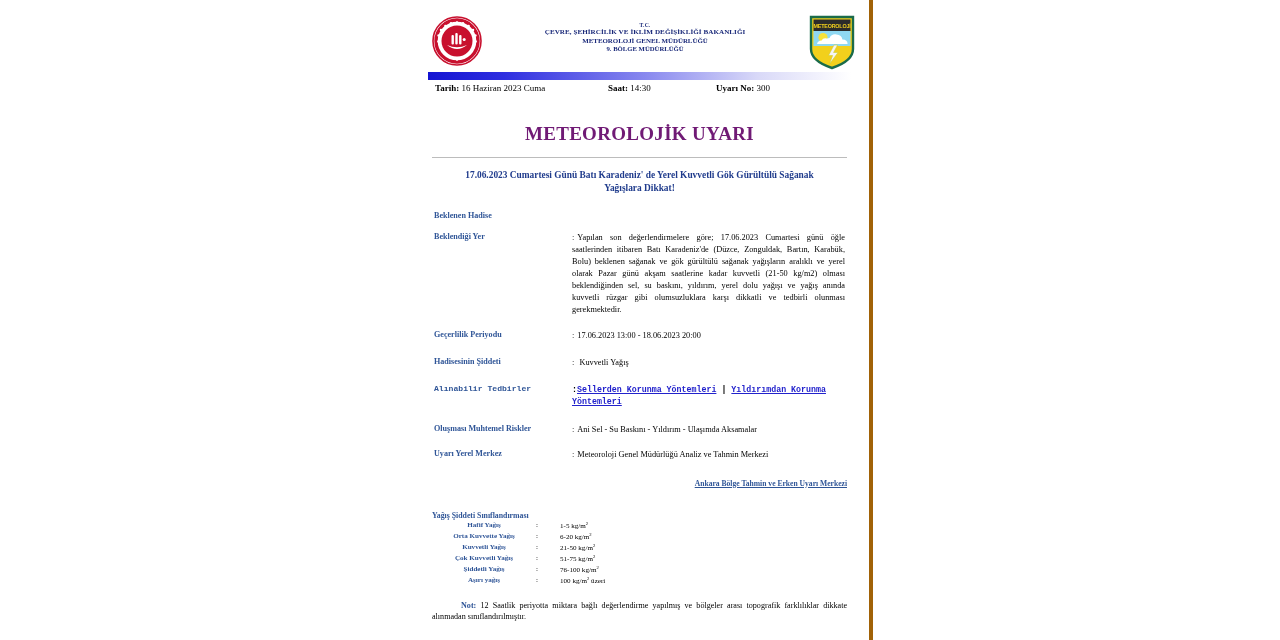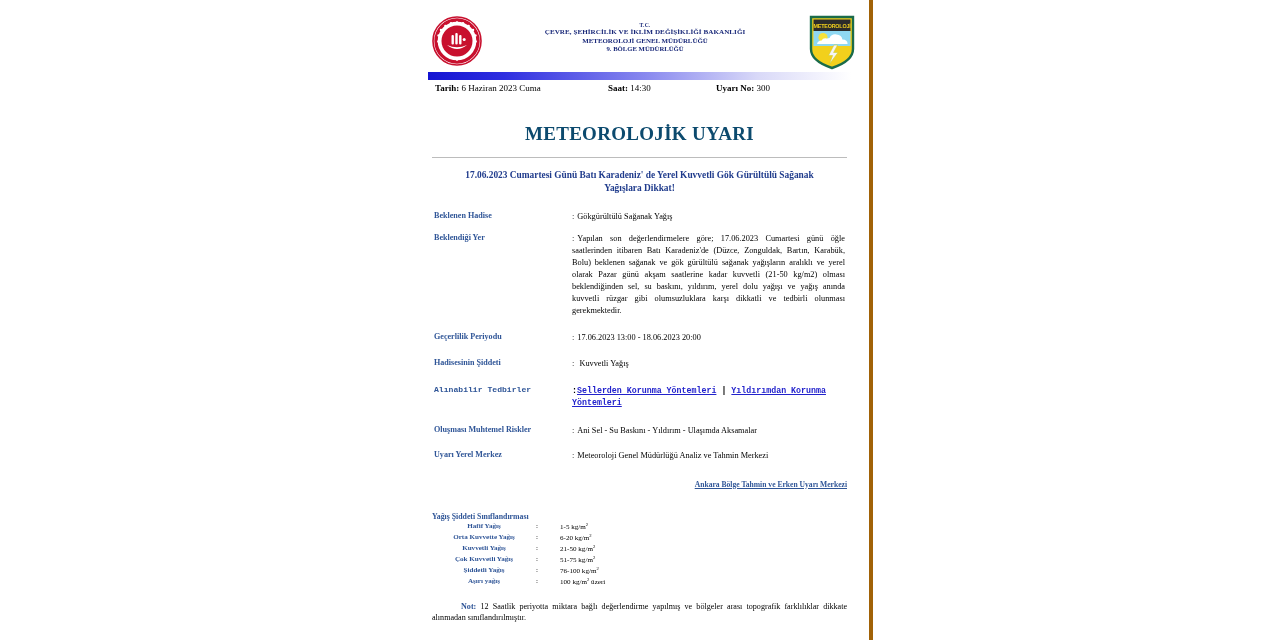--- a/index.html
+++ b/index.html
@@ -269,7 +269,7 @@
     <div class="daterow">
       <span class="f f1">
         <b>Tarih:</b>
-        <span>6 Haziran 2023 Cuma</span>
+        <span>16 Haziran 2023 Cuma</span>
       </span>
       <span class="f f2">
         <b>Saat:</b>

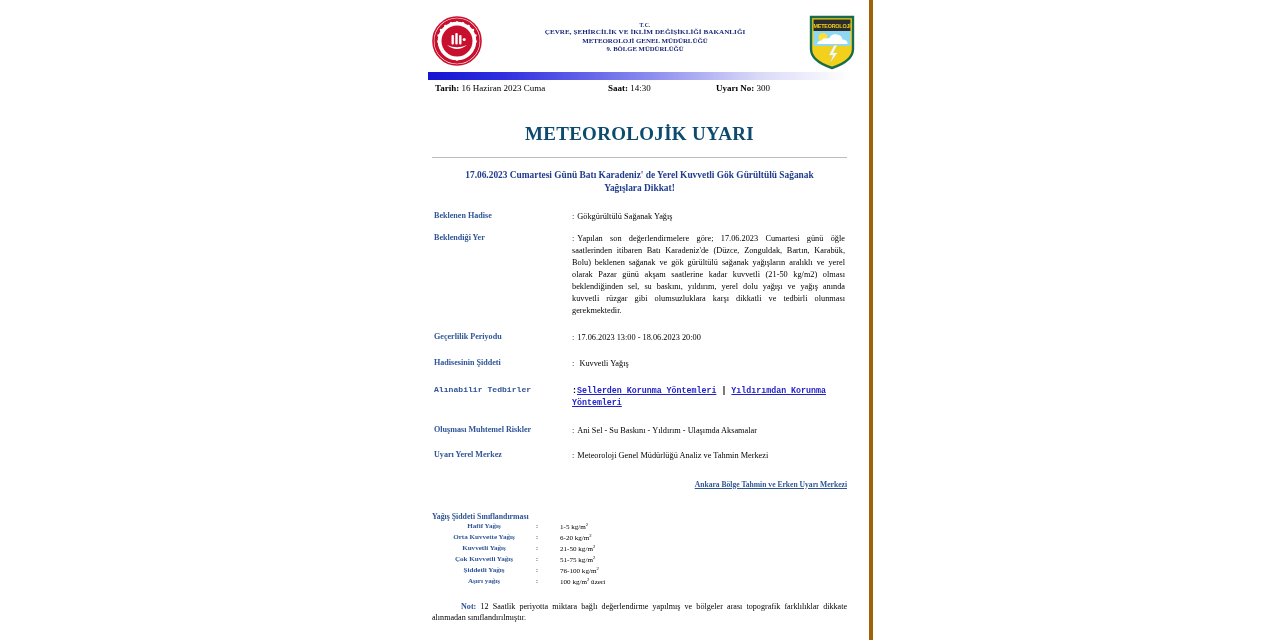--- a/index.html
+++ b/index.html
@@ -89,7 +89,7 @@
   .title {
     margin-top: 24px;
     text-align: center;
-    color: #0c4a6e;
+    color: #701a75;
     font-size: 19px;
     font-weight: bold;
     letter-spacing: .3px;

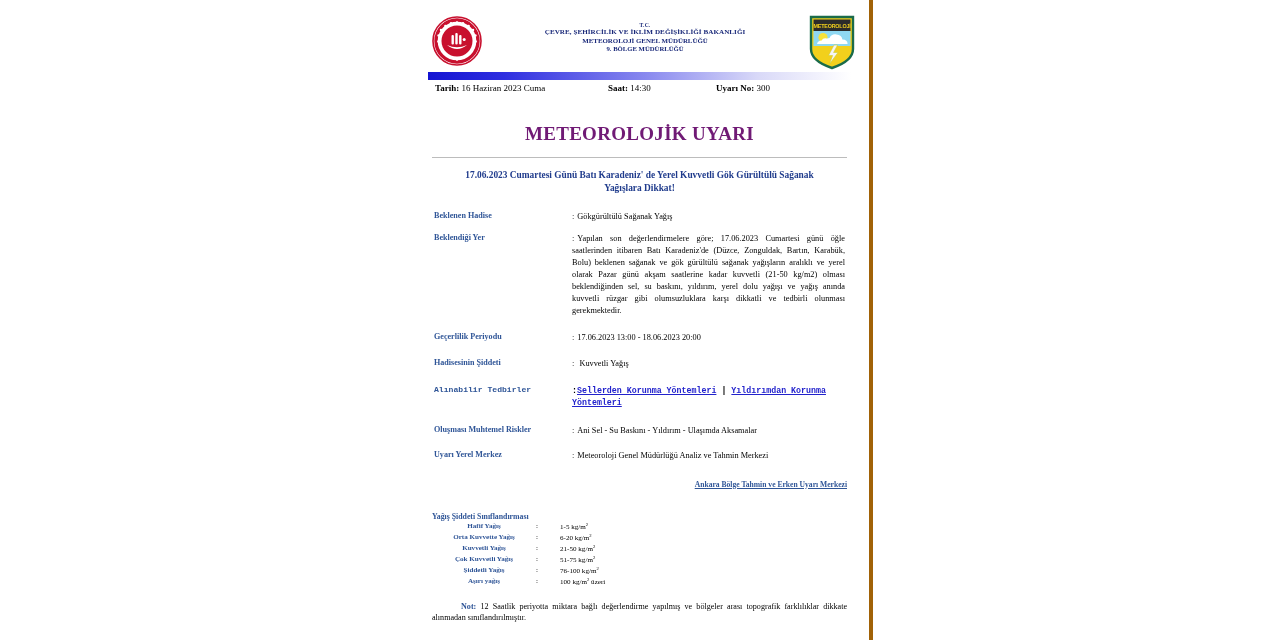--- a/index.html
+++ b/index.html
@@ -289,9 +289,6 @@
 
       <div class="row">
         <div class="lbl">Beklenen Hadise</div>
-        <div class="val">
-          <span class="colon">:</span><span>Gökgürültülü Sağanak Yağış</span>
-        </div>
       </div>
 
       <div class="row">

